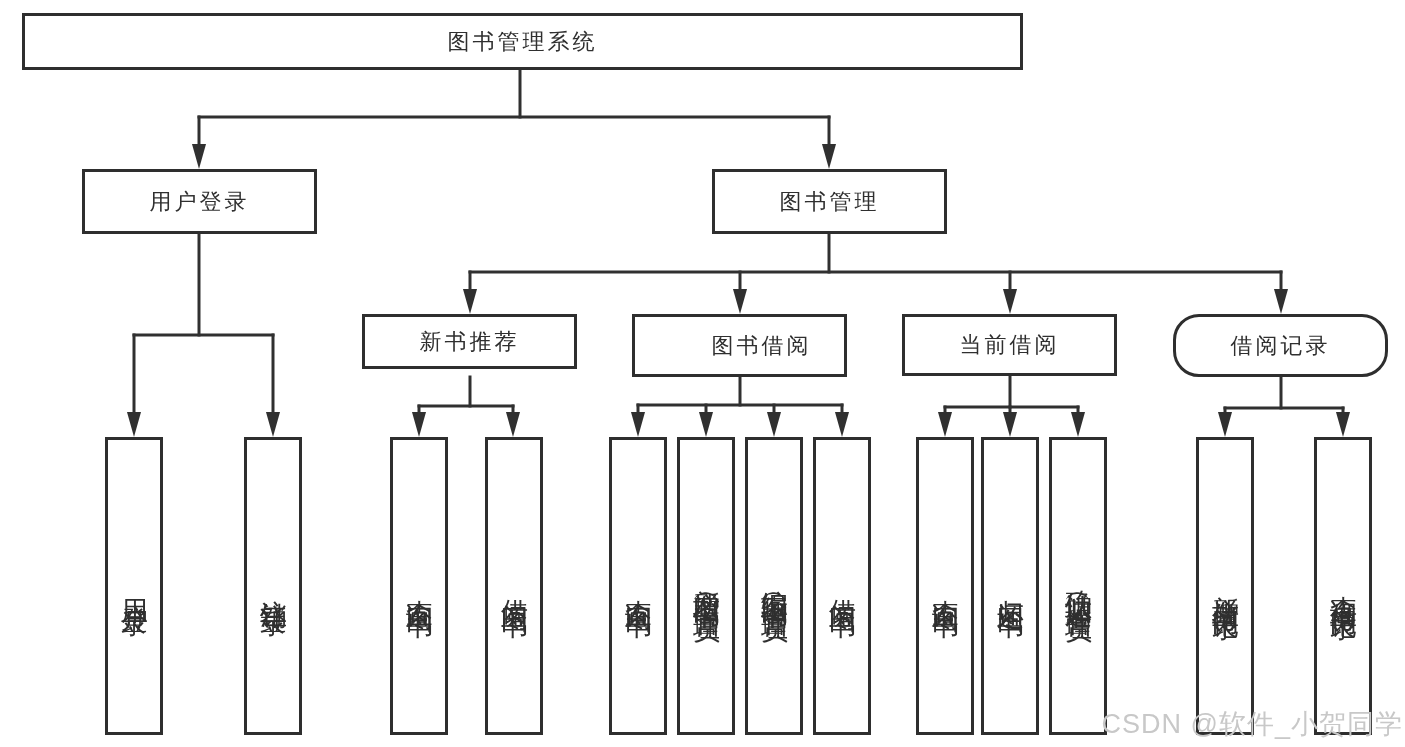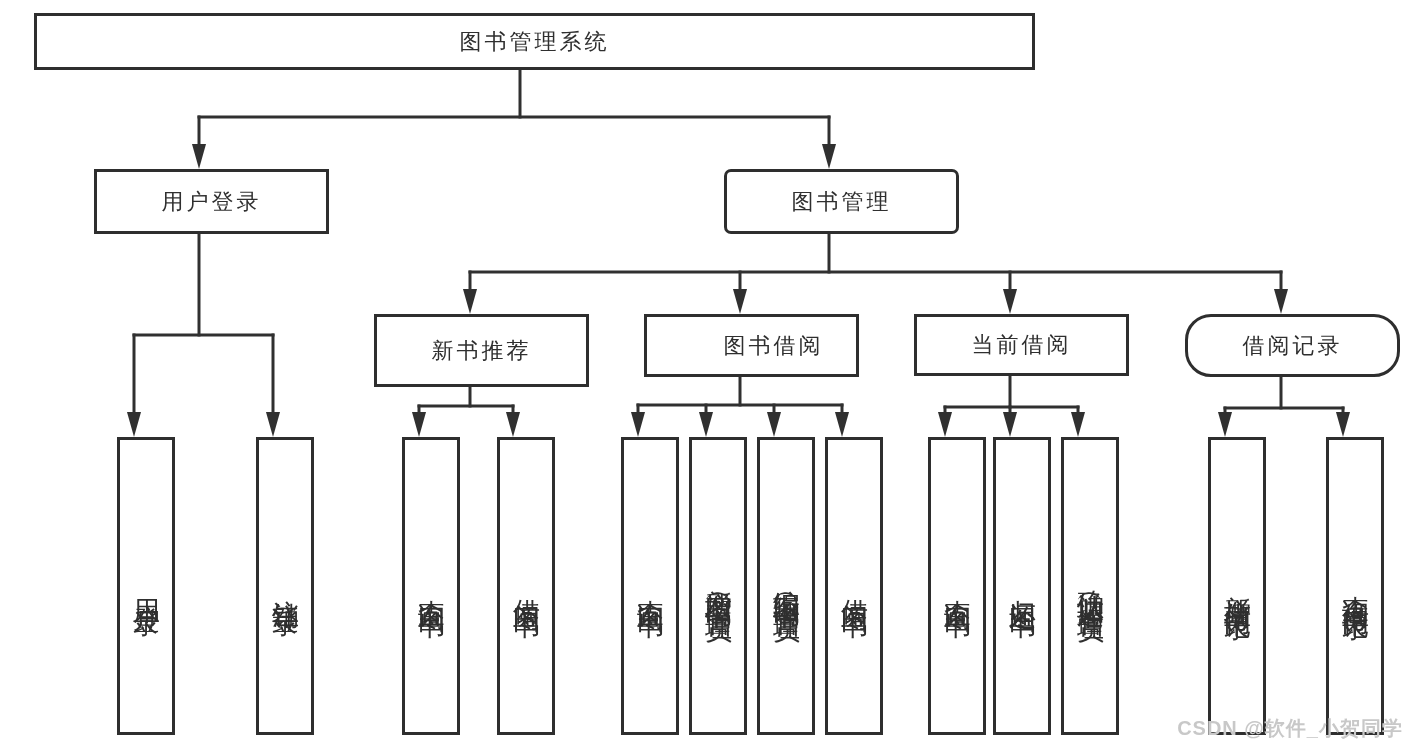--- a/index.html
+++ b/index.html
@@ -22,7 +22,7 @@
   .box{
     position:absolute;box-sizing:border-box;background:var(--background);
     border:3px solid var(--box_border);
-    display:flex;align-items:center;justify-content:center;margin-left:12px;
+    display:flex;align-items:center;justify-content:center;
   }
   .hlabel{font-size:22px;letter-spacing:3px;white-space:nowrap;line-height:1;}
   .leaf .vlabel{

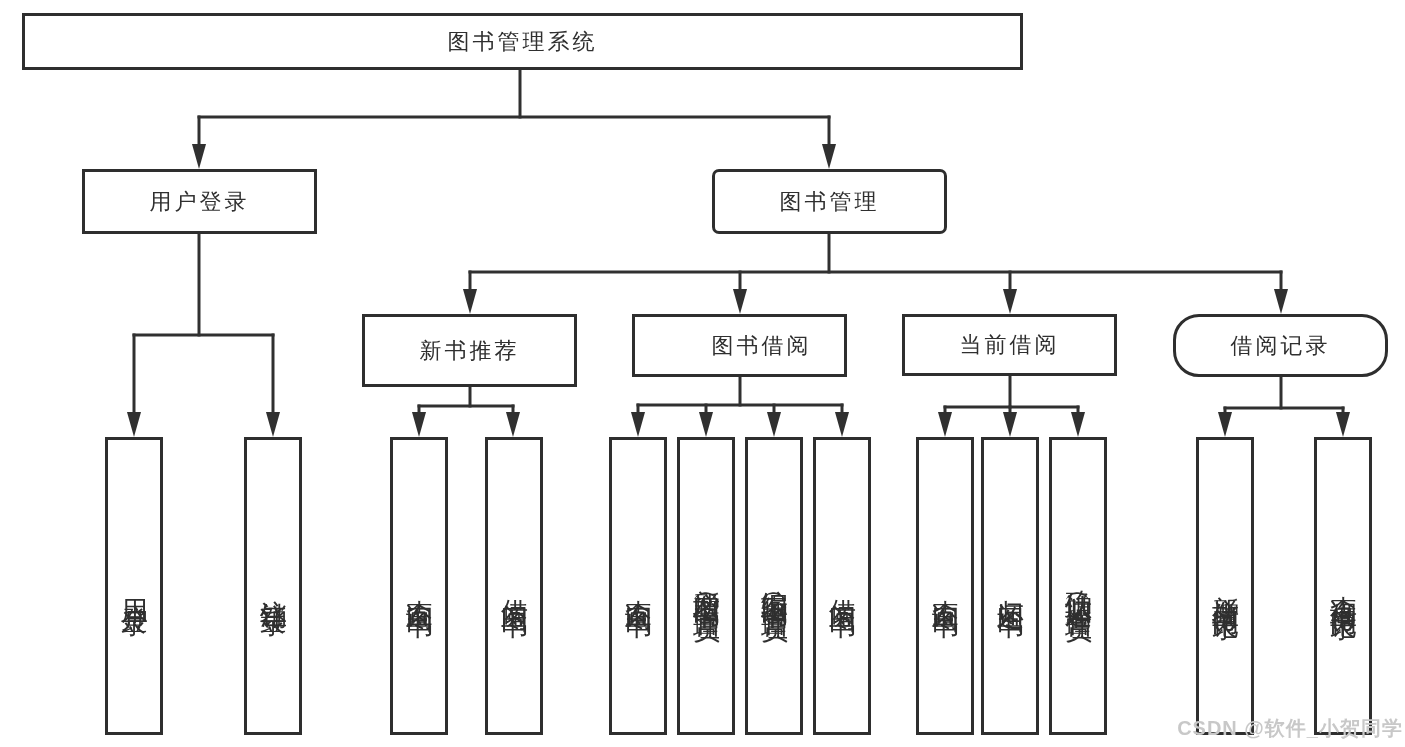--- a/index.html
+++ b/index.html
@@ -32,7 +32,7 @@
   
   .n-root   {left:22px;  top:13px;  width:1001px;height:57px;}
   .n-login  {left:82px;  top:169px; width:235px; height:65px;}
-  .n-mgmt   {left:712px; top:169px; width:235px; height:65px;border-radius:7px;}
+  .n-mgmt   {left:712px; top:169px; width:235px; height:65px;}
   .n-newbook{left:362px; top:314px; width:215px; height:73px;}
   .n-bborrow{left:632px; top:314px; width:215px; height:63px;padding-left:44px;}
   .n-current{left:902px; top:314px; width:215px; height:62px;}

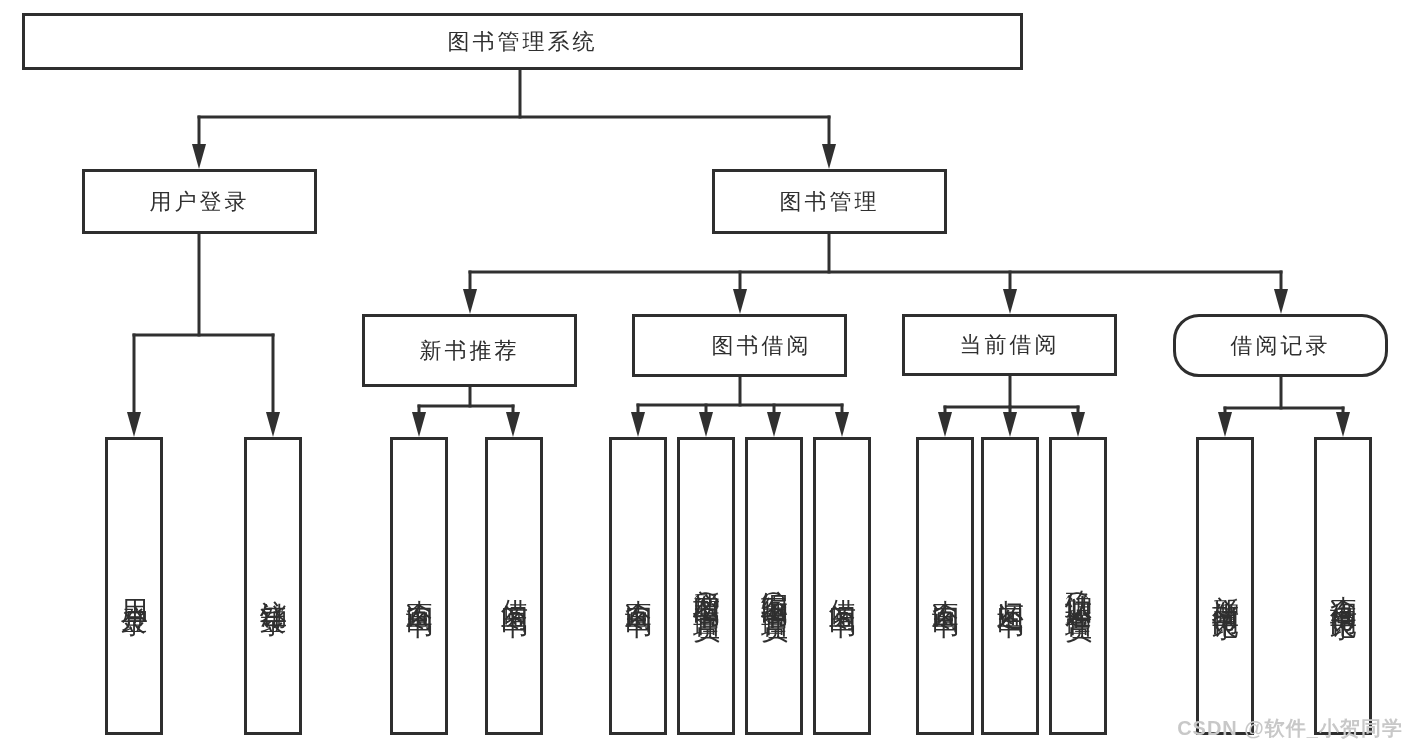--- a/index.html
+++ b/index.html
@@ -33,7 +33,7 @@
   .n-root   {left:22px;  top:13px;  width:1001px;height:57px;}
   .n-login  {left:82px;  top:169px; width:235px; height:65px;}
   .n-mgmt   {left:712px; top:169px; width:235px; height:65px;}
-  .n-newbook{left:362px; top:314px; width:215px; height:73px;}
+  .n-newbook{left:362px; top:314px; width:215px; height:55px;}
   .n-bborrow{left:632px; top:314px; width:215px; height:63px;padding-left:44px;}
   .n-current{left:902px; top:314px; width:215px; height:62px;}
   .n-records{left:1173px;top:314px; width:215px; height:63px;border-radius:26px;}

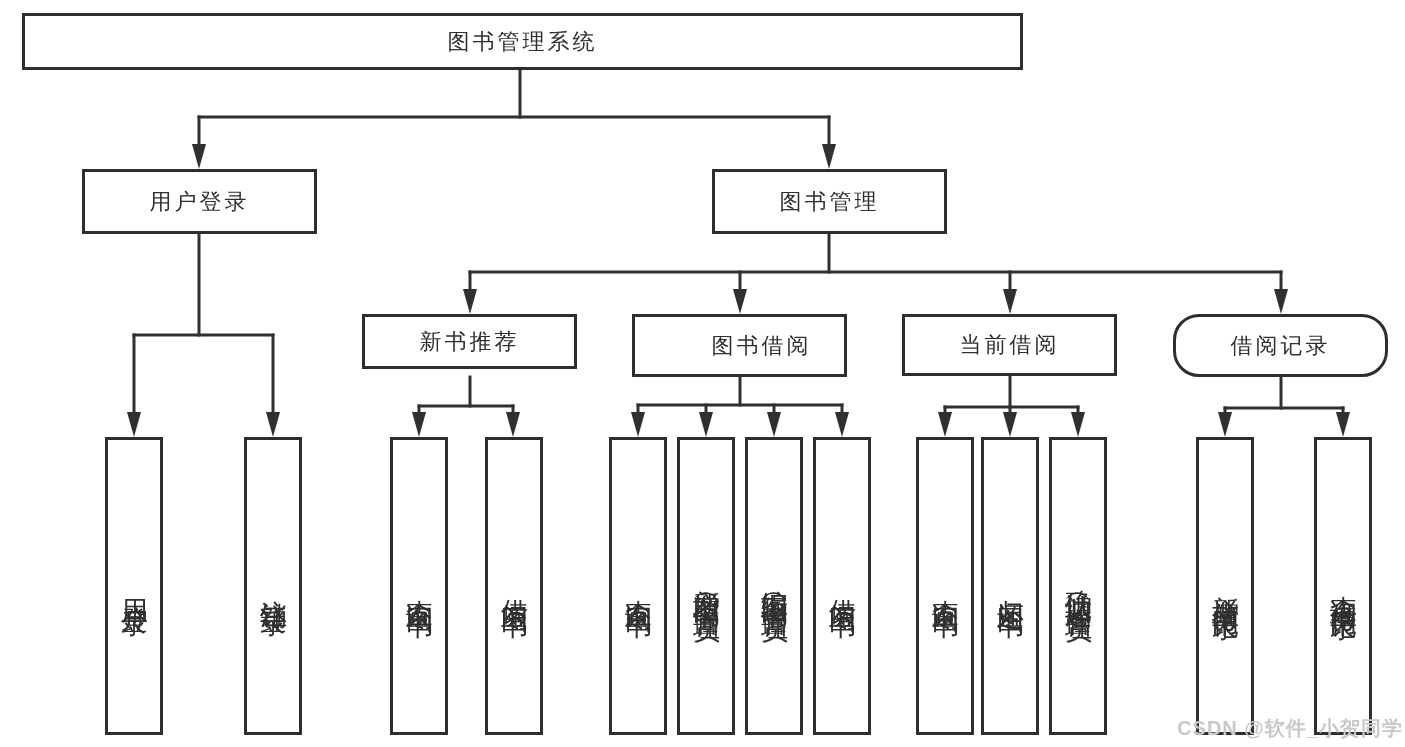--- a/index.html
+++ b/index.html
@@ -44,7 +44,7 @@
   .l12{left:1196px;}.l13{left:1314px;}
   .watermark{
     position:absolute;right:2px;bottom:5px;z-index:10;
-    font-size:20px;letter-spacing:1px;color:var(--watermark);white-space:nowrap;font-weight:bold;
+    font-size:27px;letter-spacing:1px;color:var(--watermark);white-space:nowrap;
   }
 </style>
 </head>

